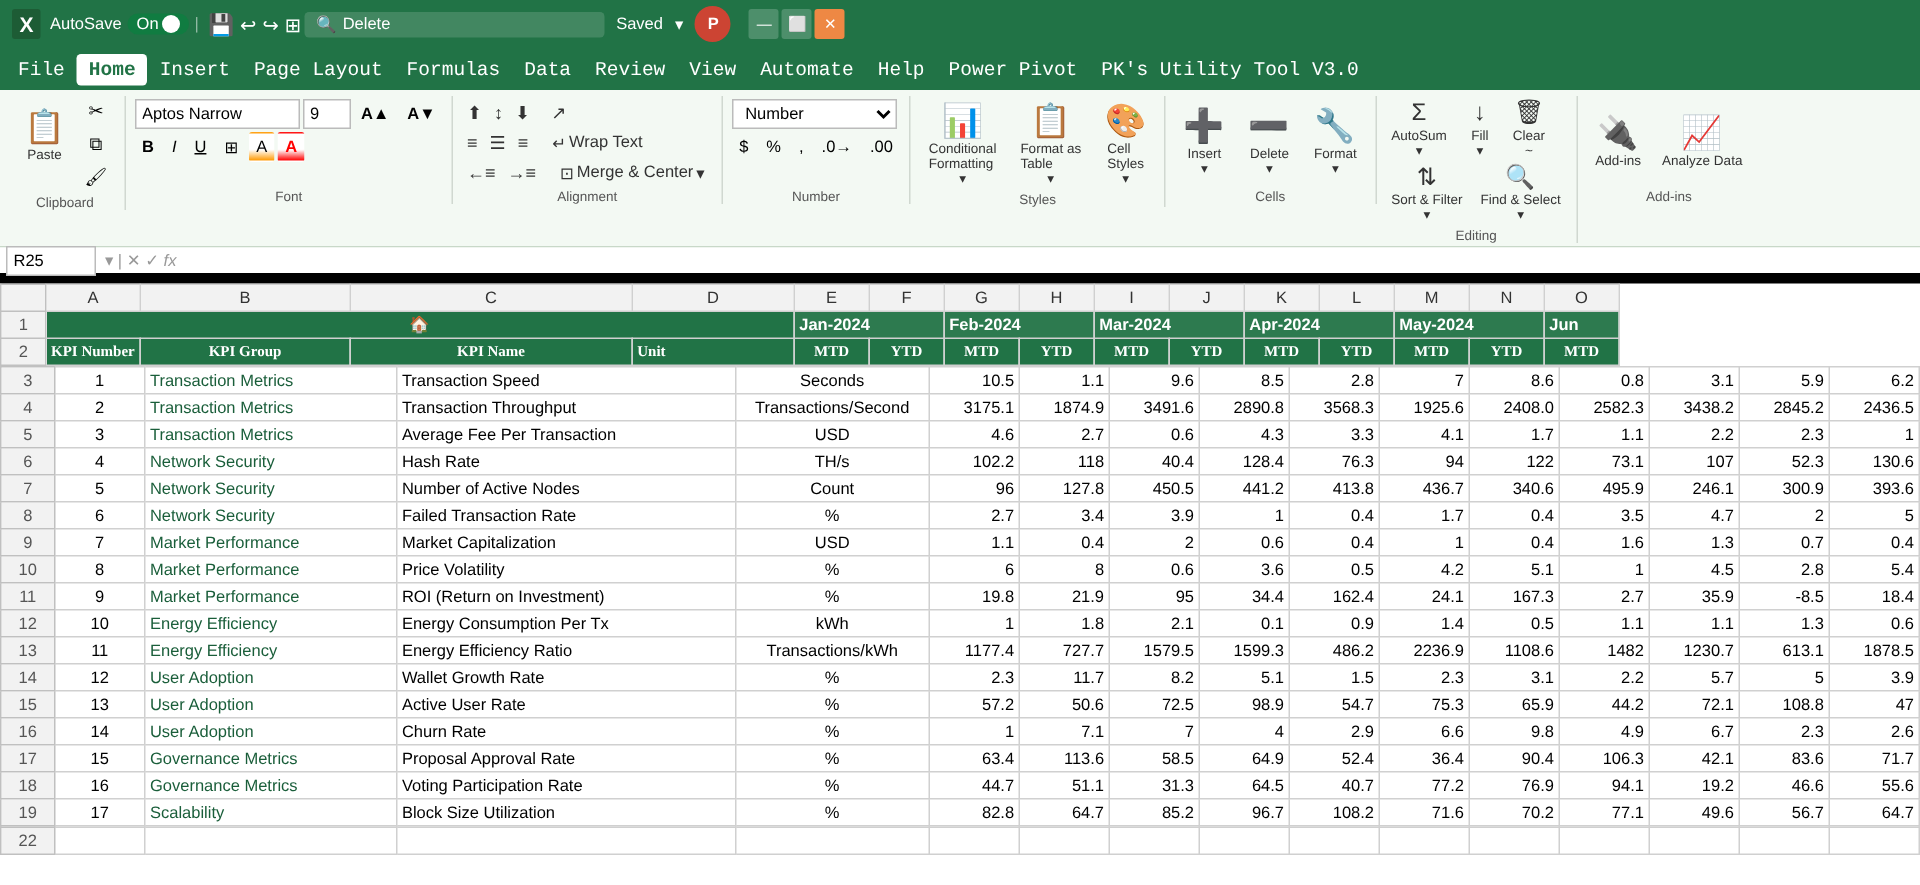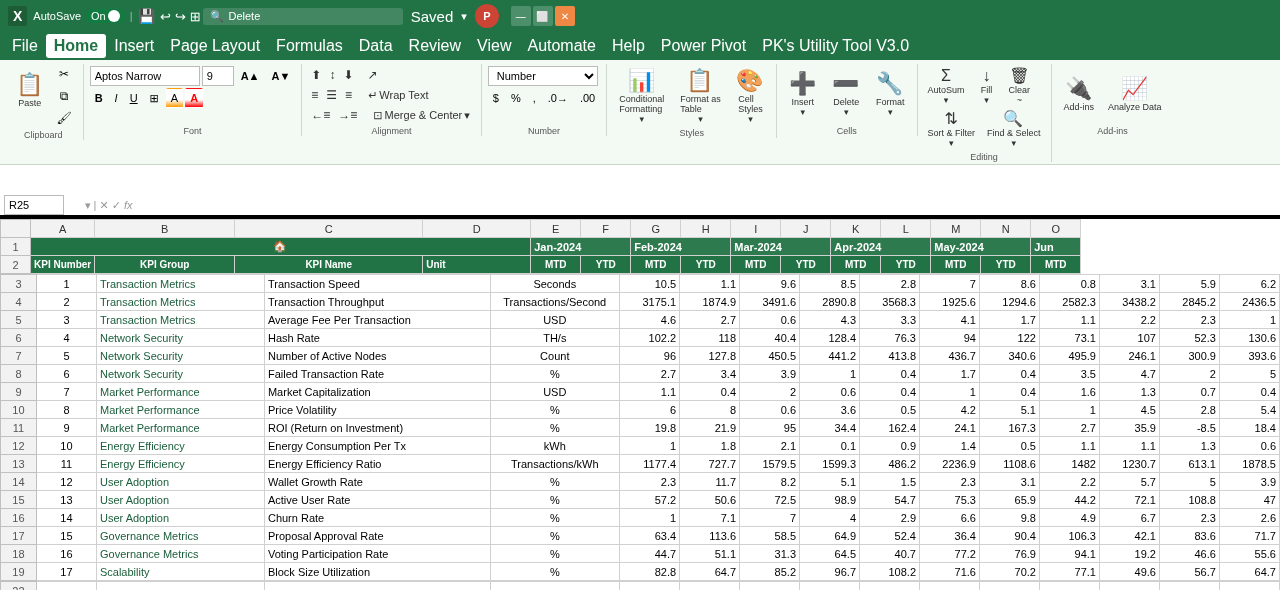--- a/index.html
+++ b/index.html
@@ -214,7 +214,7 @@
       <span>🔍</span>
       <span>Delete</span>
     </div>
-    <span style="font-size:15px;">Saved</span>
+    <span style="font-size:11px;">Saved</span>
     <span style="font-size:11px;">▾</span>
     <div class="user-avatar">P</div>
     <div class="win-buttons">

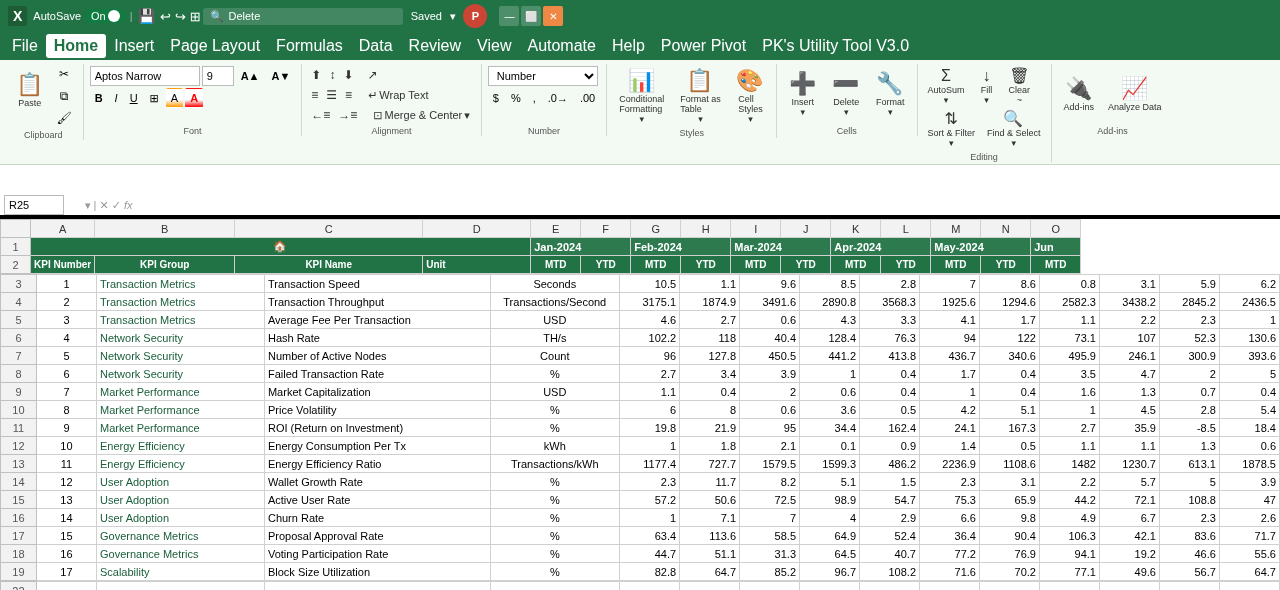--- a/index.html
+++ b/index.html
@@ -43,7 +43,7 @@
       color: #fff;
     }
     #menubar .menu-item {
-      padding: 3px 8px; font-size: 16px; cursor: pointer; border-radius: 3px;
+      padding: 3px 8px; font-size: 13px; cursor: pointer; border-radius: 3px; font-family: Liberation Mono, monospace;
     }
     #menubar .menu-item.active { background: #fff; color: #217346; font-weight: bold; }
 

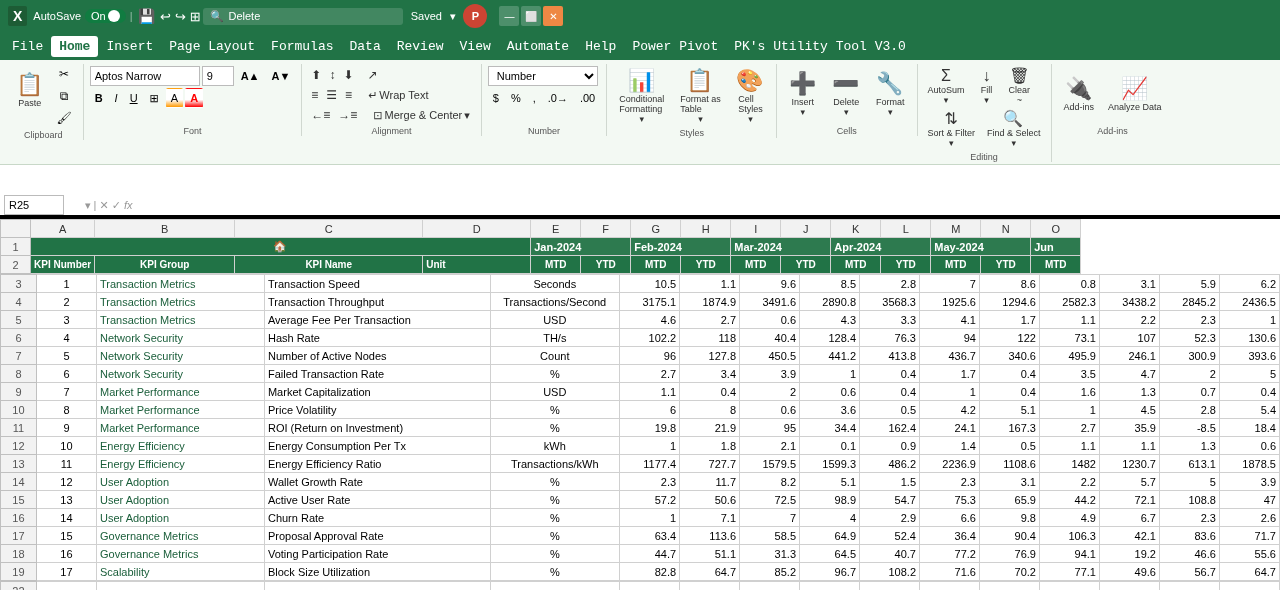--- a/index.html
+++ b/index.html
@@ -127,12 +127,11 @@
     #formulabar {
       height: 24px;
       background: #fff;
-      border-bottom: 4px solid #000000;
+      border-bottom: 7px solid #000000;
       display: flex;
       align-items: center;
       padding: 0 4px;
-      gap: 19px;
-      margin-top: 30px;
+      gap: 4px;
     }
     #formulabar .cell-ref {
       border: 1px solid #bbb; padding: 1px 4px; font-size: 11px; width: 60px; height: 20px;

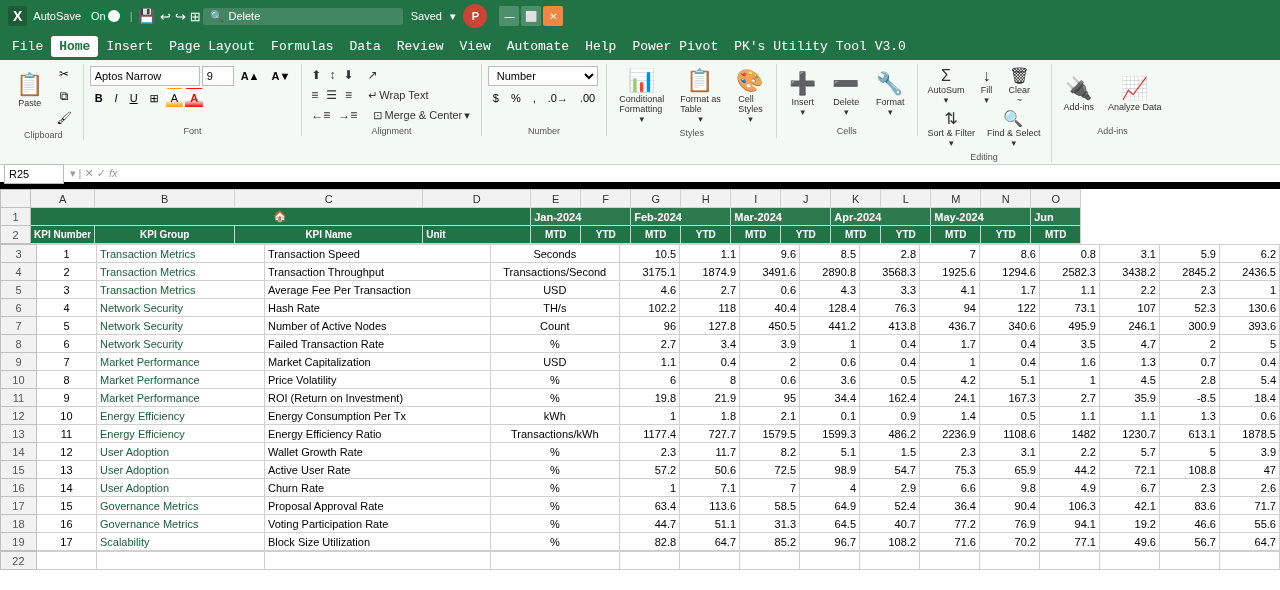--- a/index.html
+++ b/index.html
@@ -184,7 +184,7 @@
 
     .header-col { background: #f2f2f2; text-align: center; font-weight: normal; color: #333; border-color: #c0c0c0; }
     .cell-green-mid { background: #2d7a4f !important; color: #fff !important; font-weight: bold; }
-    .cell-green-light { background: #217346 !important; color: #fff !important; font-weight: bold; text-align: center; }
+    .cell-green-light { background: #217346 !important; color: #fff !important; font-weight: bold; text-align: center; font-family: Liberation Serif, serif; }
     .cell-home { background: #217346 !important; color: #fff !important; text-align: center; }
     .num-right { text-align: right; }
     .num-center { text-align: center; }

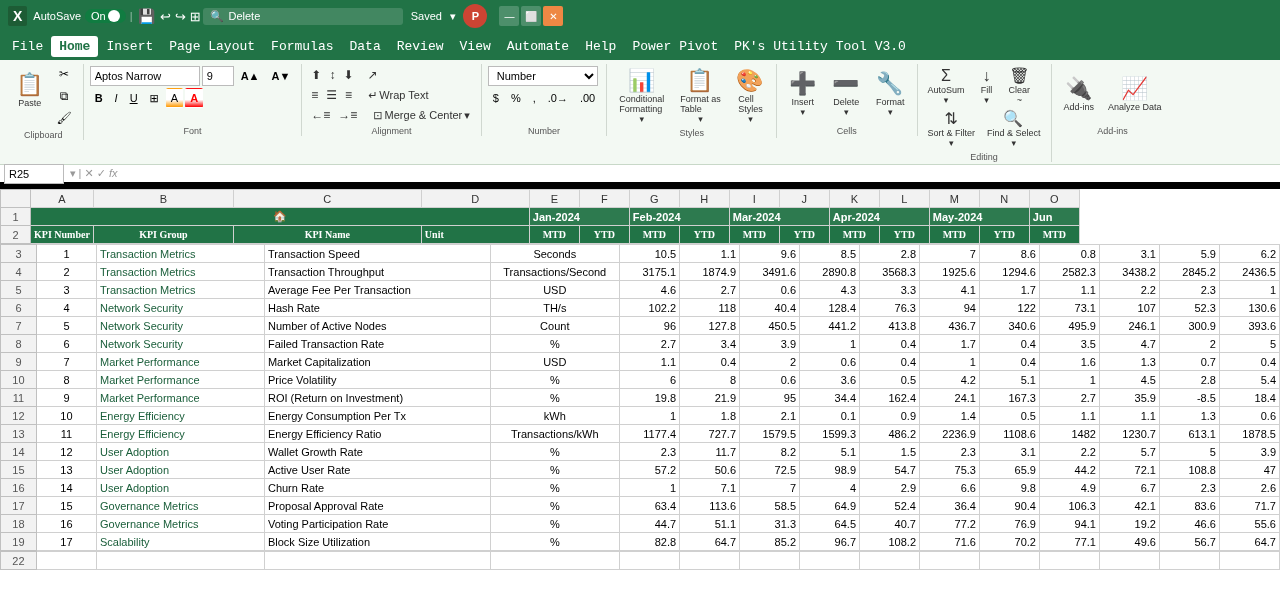--- a/index.html
+++ b/index.html
@@ -552,7 +552,7 @@
               <td class="num-right">2890.8</td>
               <td class="num-right">3568.3</td>
               <td class="num-right">1925.6</td>
-              <td class="num-right">1294.6</td>
+              <td class="num-right">2408.0</td>
               <td class="num-right">2582.3</td>
               <td class="num-right">3438.2</td>
               <td class="num-right">2845.2</td>

